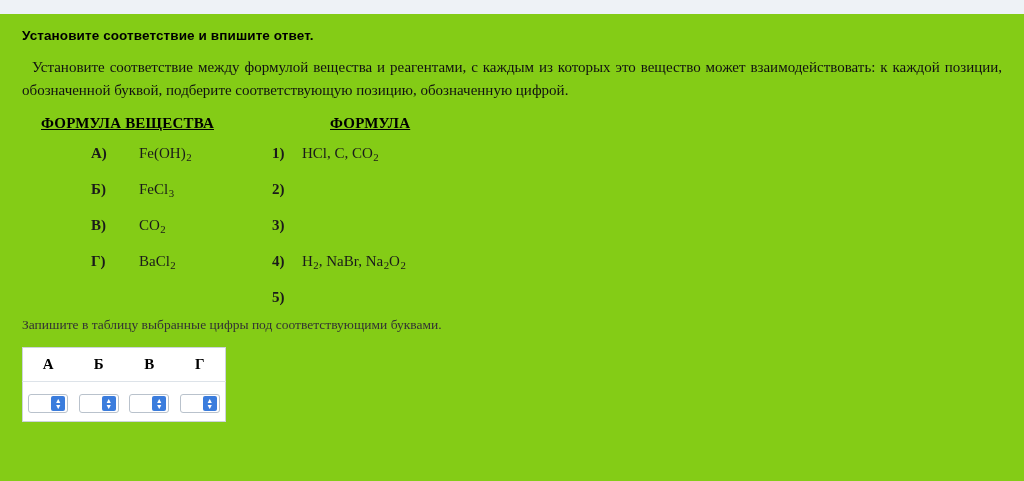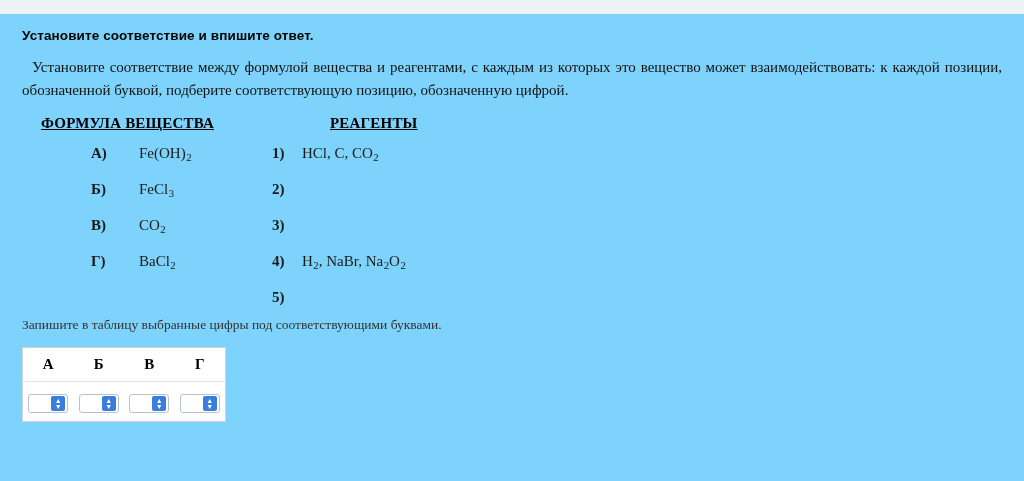--- a/index.html
+++ b/index.html
@@ -18,7 +18,7 @@
     position: relative;
     width: 1024px;
     height: 481px;
-    background: #7dd3fc;
+    background: #84cc16;
   }
   .top-strip {
     position: absolute;

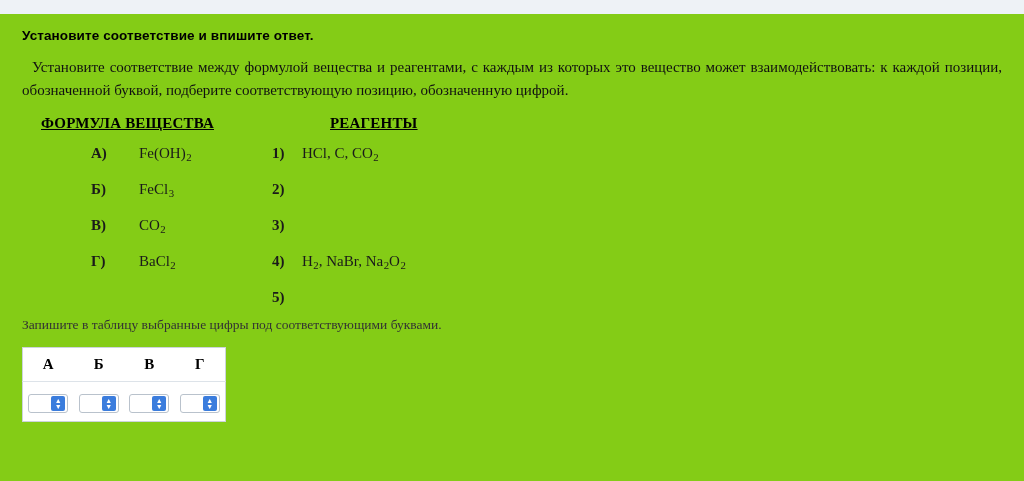--- a/index.html
+++ b/index.html
@@ -168,7 +168,7 @@
     <div class="columns">
 
       <div class="col-head left">ФОРМУЛА ВЕЩЕСТВА</div>
-      <div class="col-head right">РЕАГЕНТЫ</div>
+      <div class="col-head right">ФОРМУЛА</div>
 
       <div class="list left">
         <div class="row">

